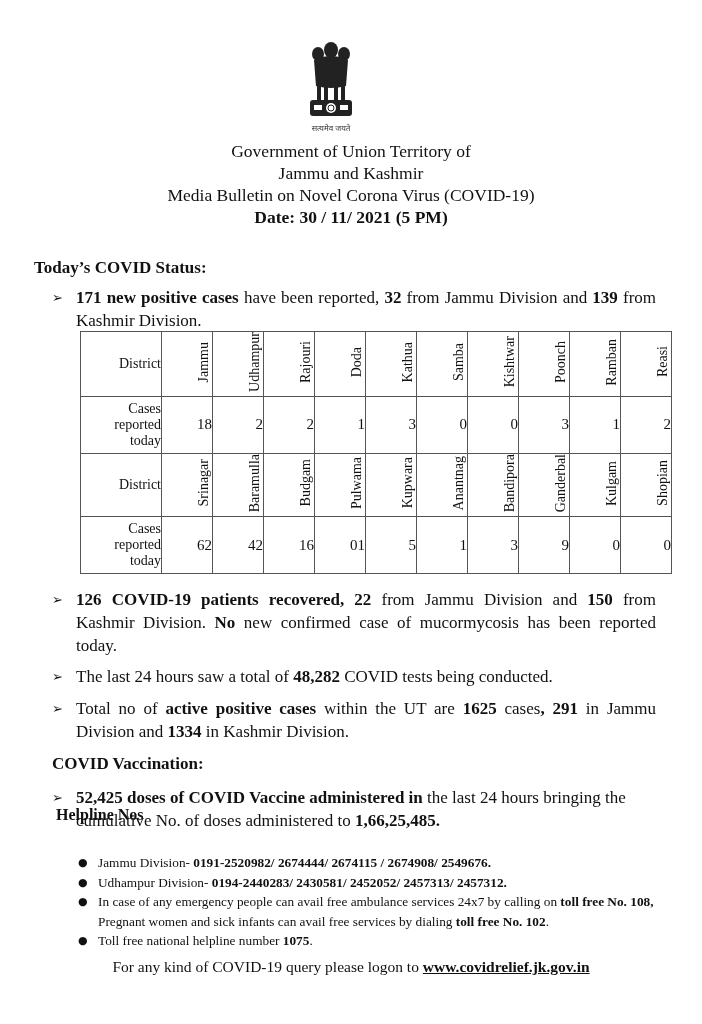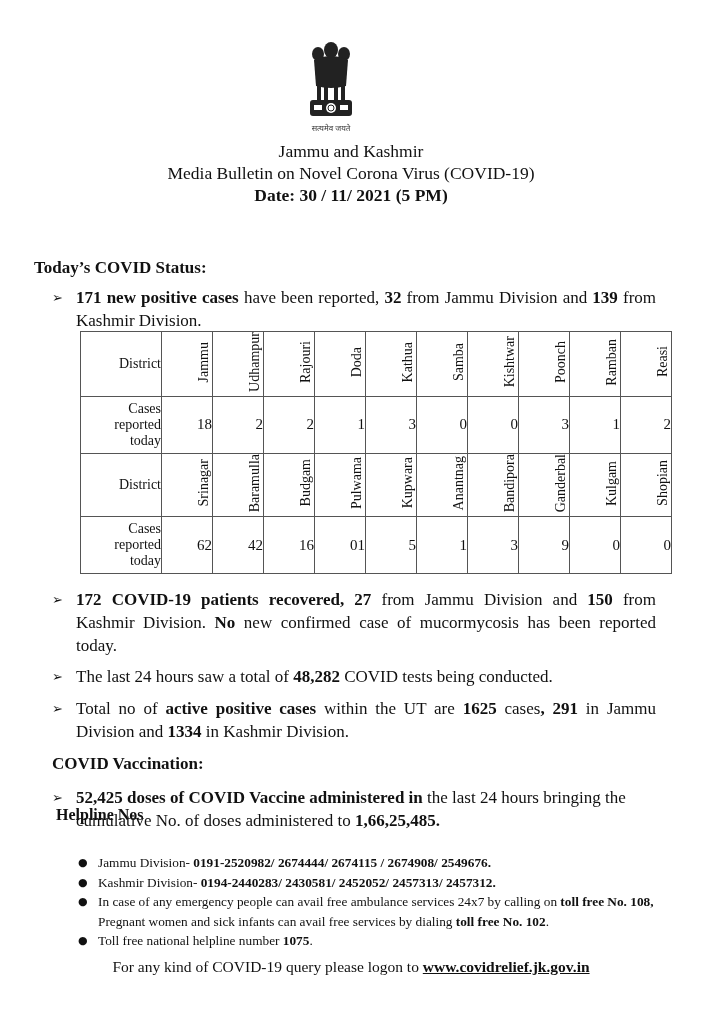--- a/index.html
+++ b/index.html
@@ -62,6 +62,7 @@
 <div class="motto">सत्यमेव जयते</div>
 
 <div class="header">
+  <span class="line">Government of Union Territory of</span>
   <span class="line">Jammu and Kashmir</span>
   <span class="line">Media Bulletin on Novel Corona Virus (COVID-19)</span>
   <span class="line date">Date: 30 / 11/ 2021 (5 PM)</span>

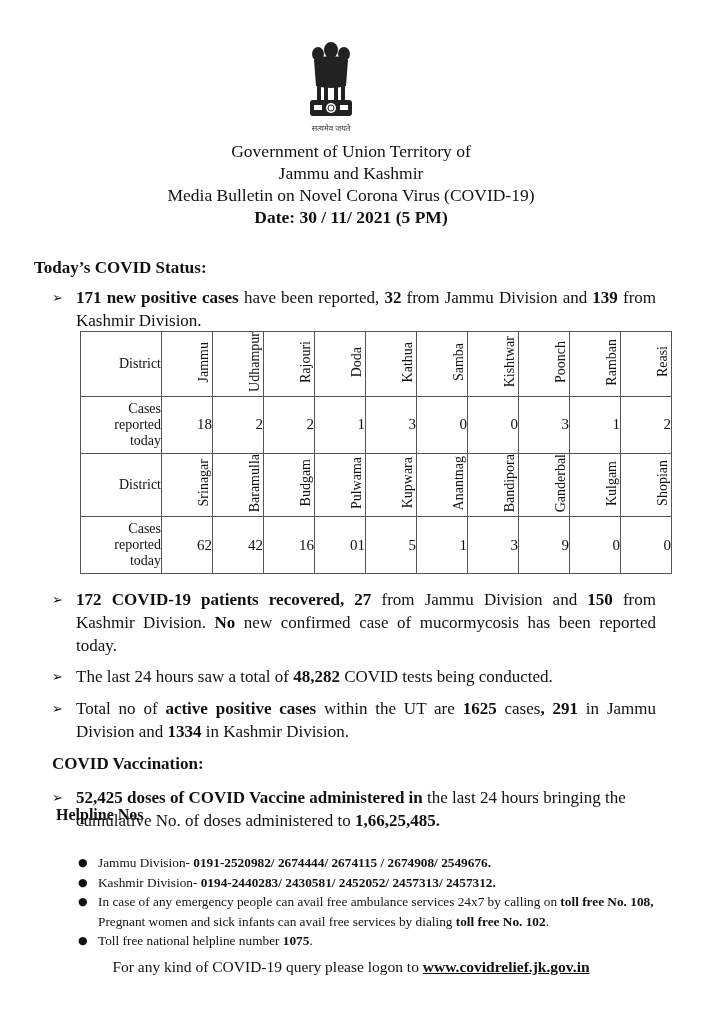--- a/index.html
+++ b/index.html
@@ -137,7 +137,7 @@
 
 <div class="para" style="top:588px;">
   <span class="arrow">➢</span>
-  <span class="txt"><b>172 COVID-19 patients recovered, 27</b><span> from Jammu Division and </span><b>150</b><span> from Kashmir Division. </span><b>No</b><span> new confirmed case of mucormycosis has been reported today.</span></span>
+  <span class="txt"><b>126 COVID-19 patients recovered, 22</b><span> from Jammu Division and </span><b>150</b><span> from Kashmir Division. </span><b>No</b><span> new confirmed case of mucormycosis has been reported today.</span></span>
 </div>
 
 <div class="para" style="top:665px;">

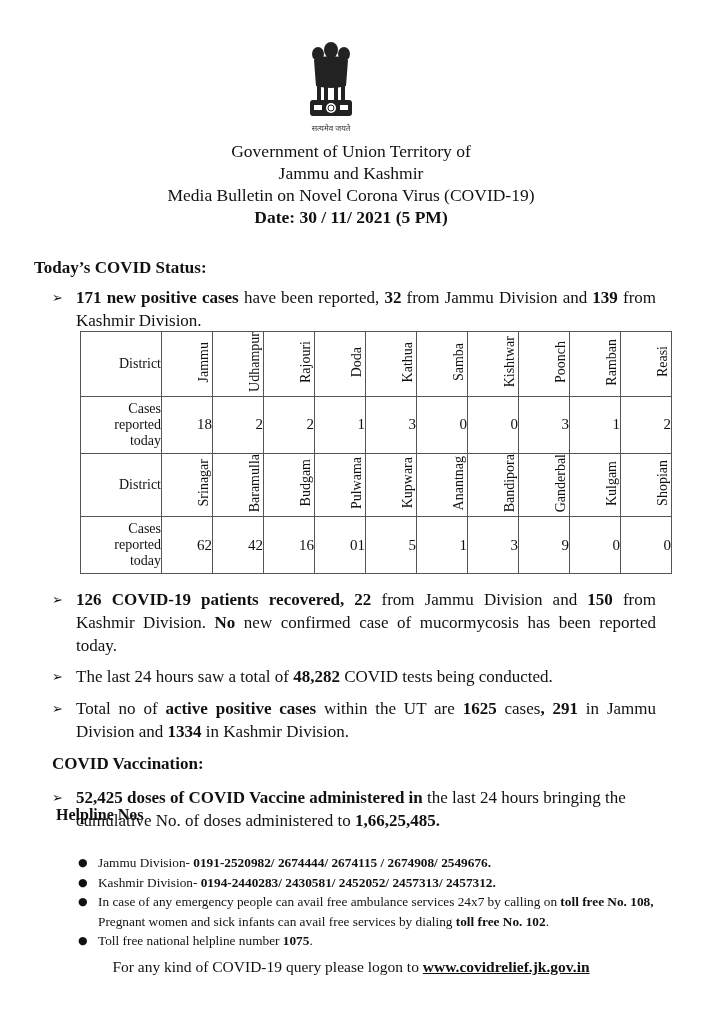--- a/index.html
+++ b/index.html
@@ -164,7 +164,7 @@
   </li>
   <li>
     <span class="dot">●</span>
-    <span>Kashmir Division- </span><b>0194-2440283/ 2430581/ 2452052/ 2457313/ 2457312.</b>
+    <span>Udhampur Division- </span><b>0194-2440283/ 2430581/ 2452052/ 2457313/ 2457312.</b>
   </li>
   <li>
     <span class="dot">●</span>

